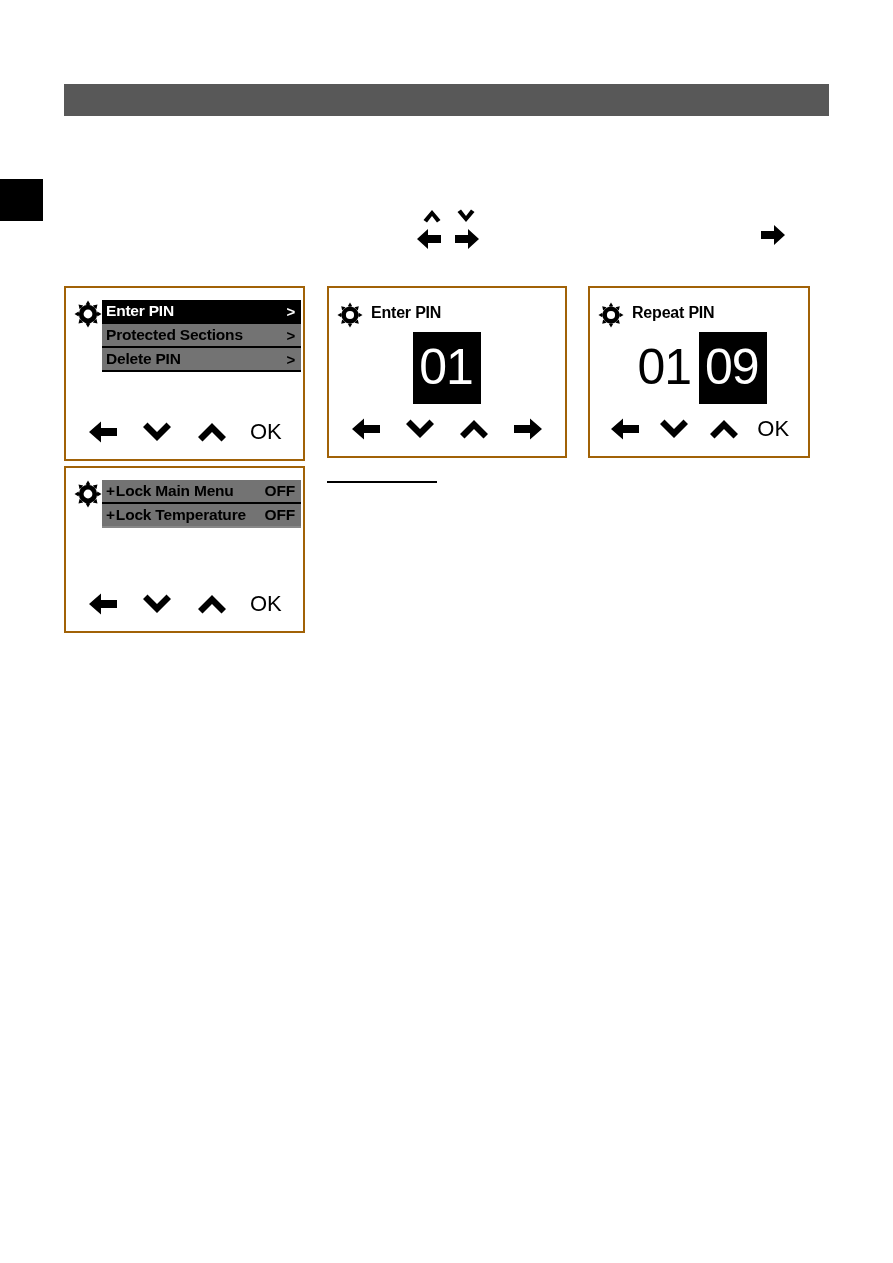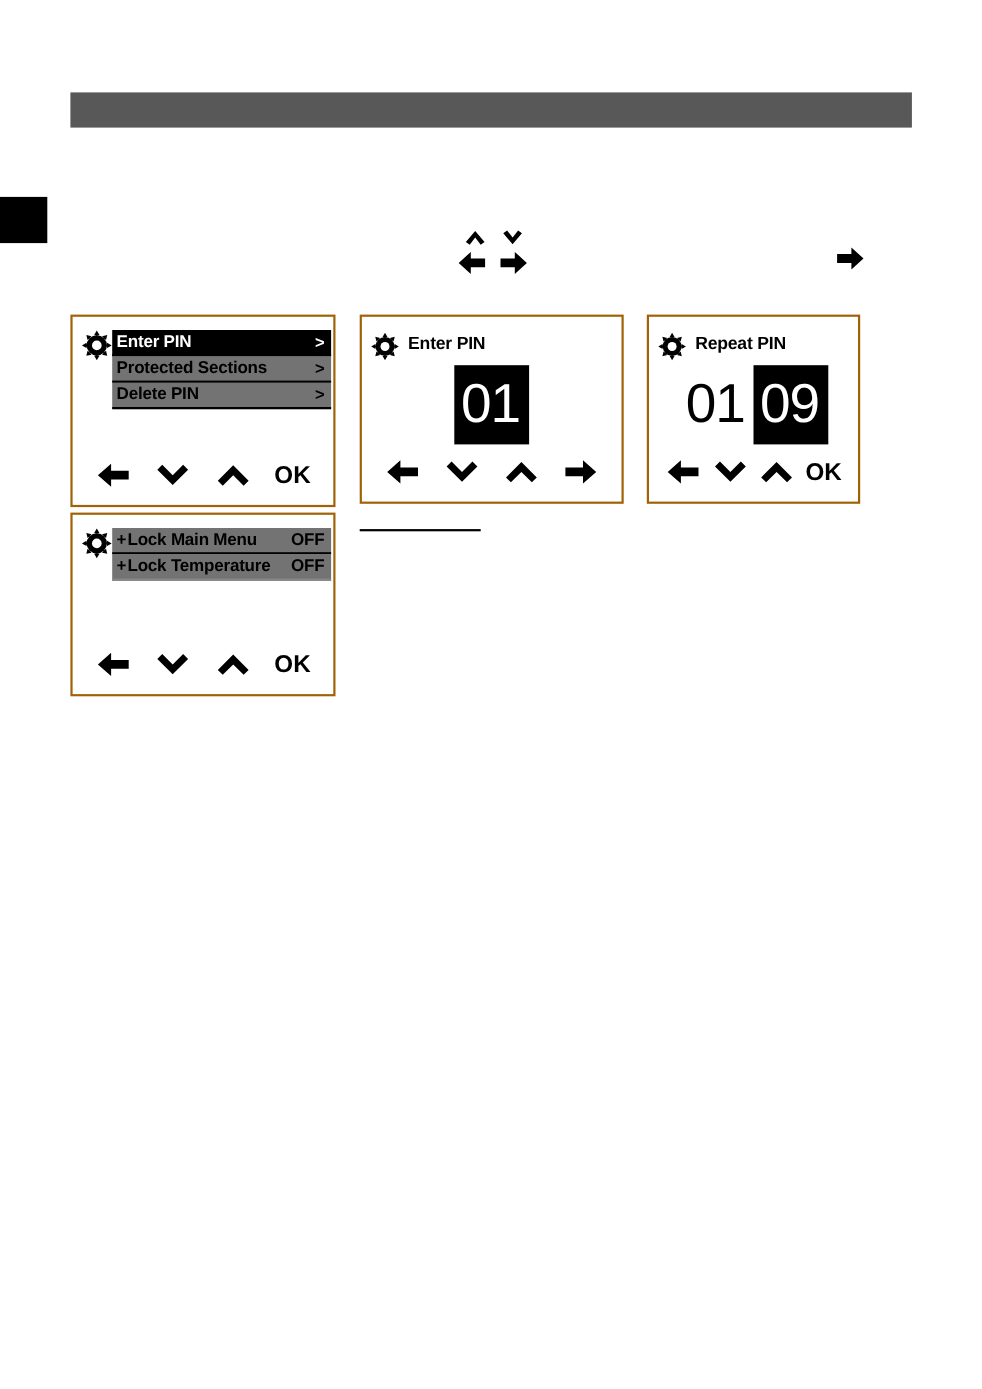--- a/index.html
+++ b/index.html
@@ -76,7 +76,7 @@
   }
   #panel-pin-menu      { left: 64px;  top: 286px; width: 241px; height: 175px; }
   #panel-enter-pin     { left: 327px; top: 286px; width: 240px; height: 172px; }
-  #panel-repeat-pin    { left: 588px; top: 286px; width: 194px; height: 172px; }
+  #panel-repeat-pin    { left: 588px; top: 286px; width: 222px; height: 172px; }
   #panel-lock-settings { left: 64px;  top: 466px; width: 241px; height: 167px; }
 
   .lcd-body {

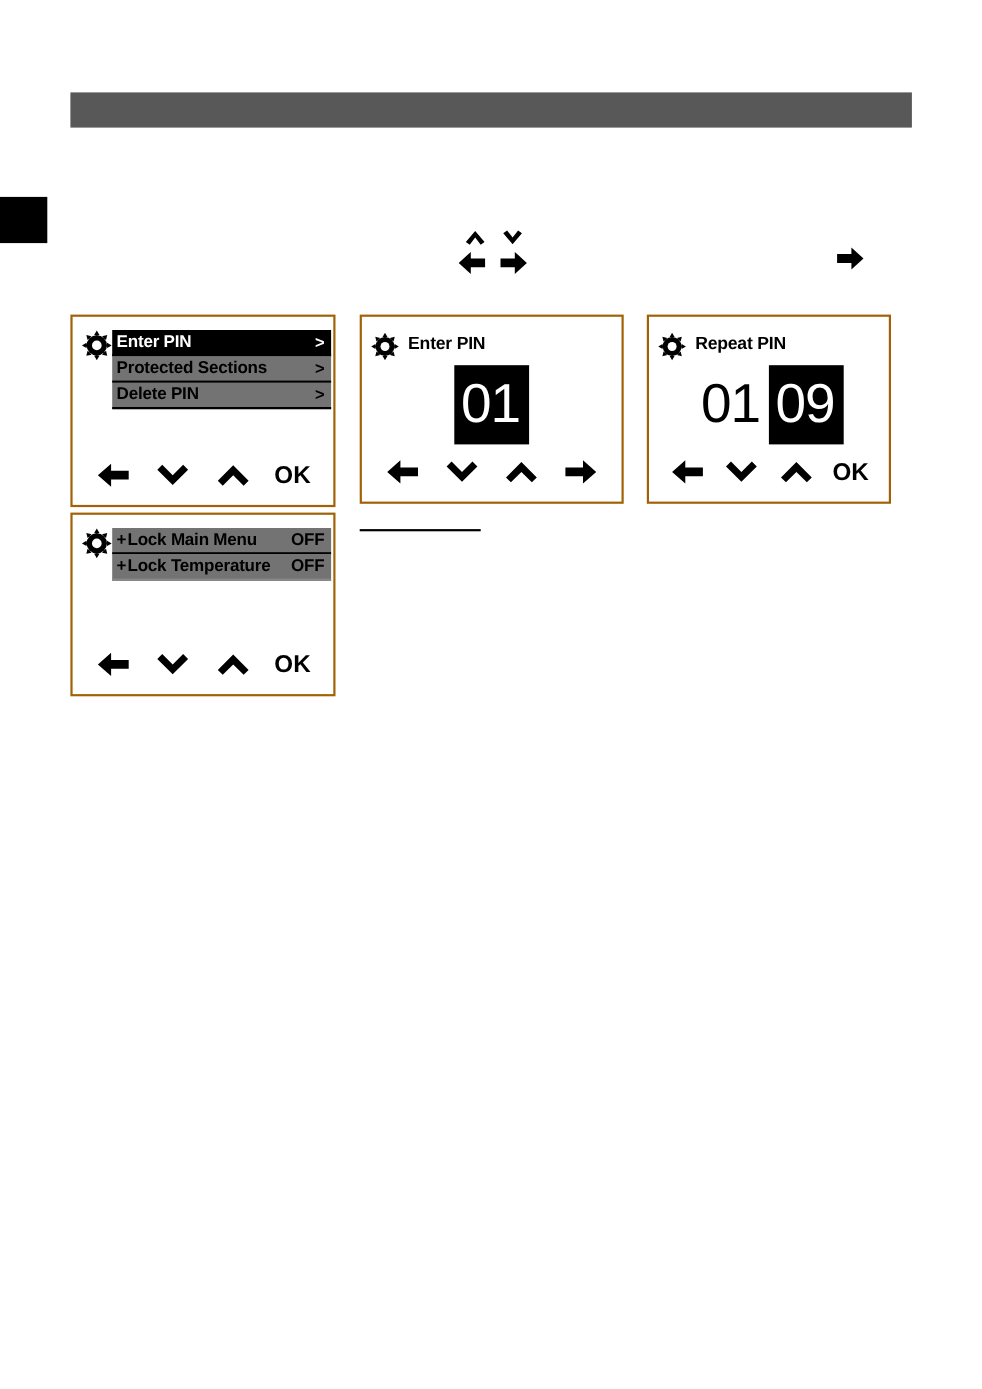--- a/index.html
+++ b/index.html
@@ -201,7 +201,7 @@
   }
   .softkey.ok {
     font-size: 22px;
-    font-weight: 700;
+    font-weight: 400;
     color: #000000;
     letter-spacing: 0px;
   }

